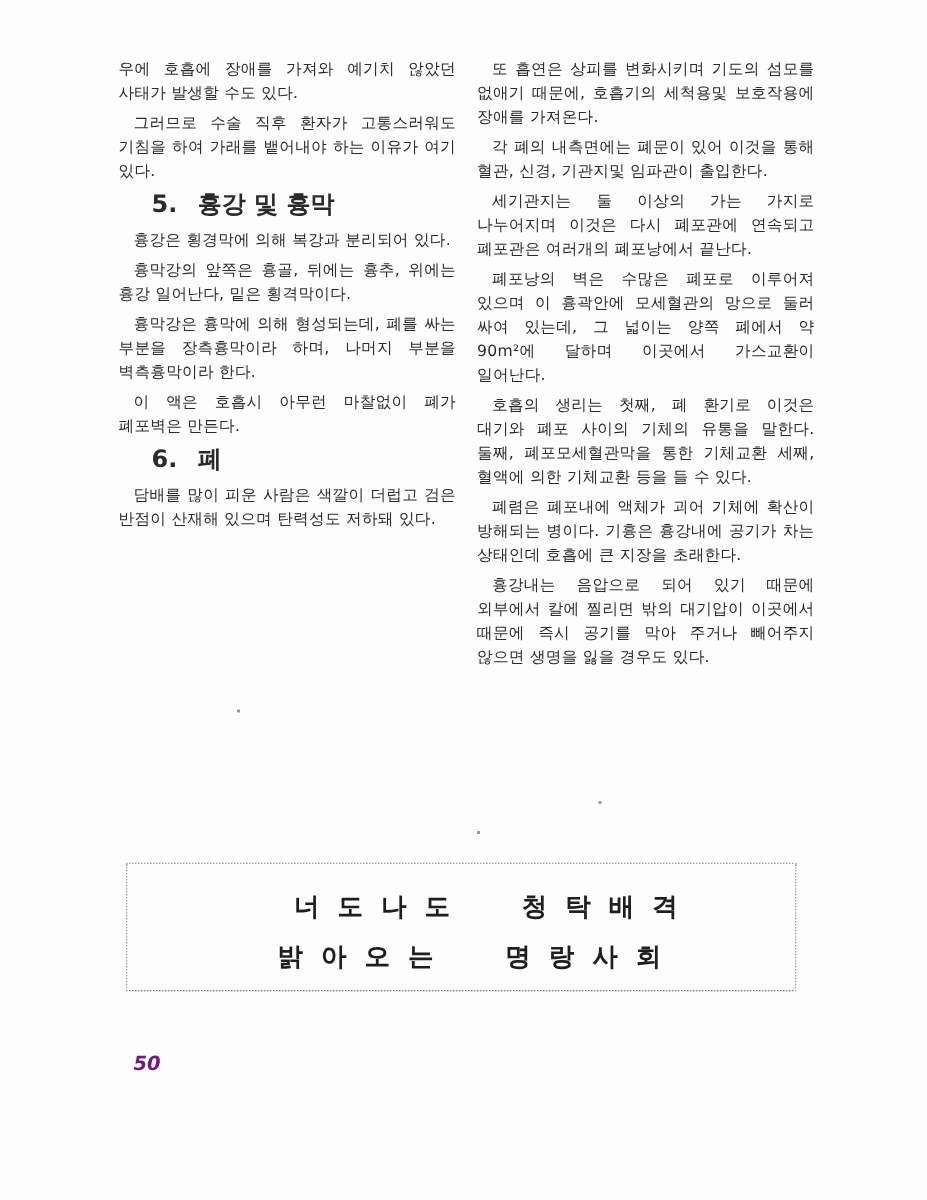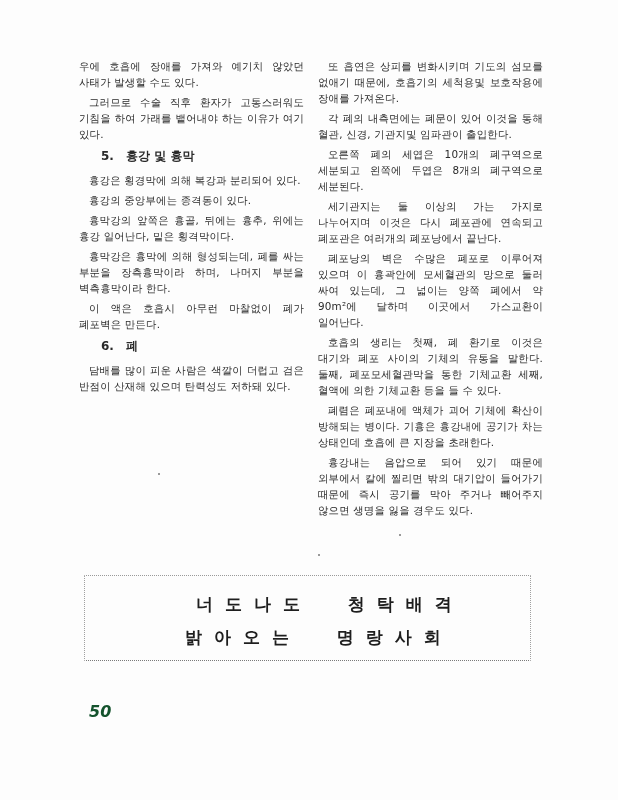--- a/index.html
+++ b/index.html
@@ -23,7 +23,7 @@
   }
   .column {
     position: absolute;
-    top: 58px;
+    top: 38px;
     width: 225px;
   }
   .col-left { left: 79px; }

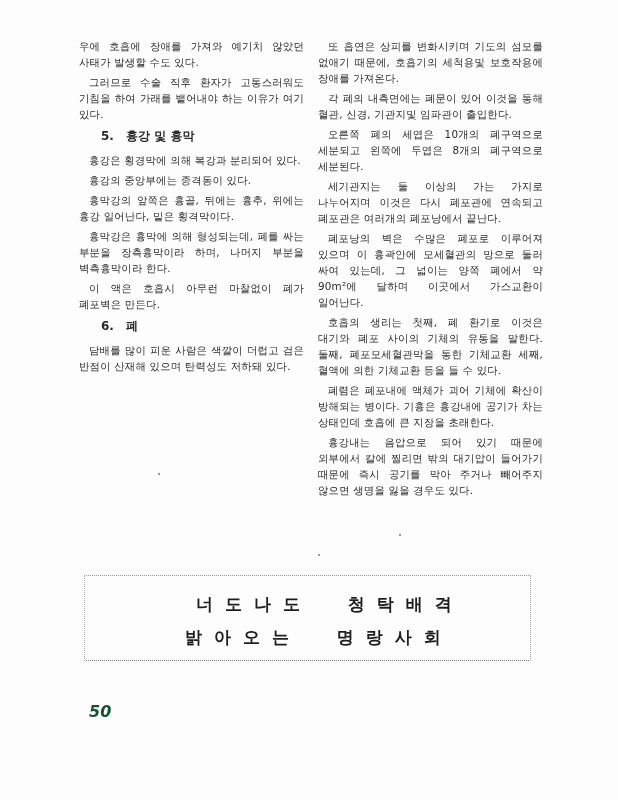--- a/index.html
+++ b/index.html
@@ -40,7 +40,7 @@
   .para.indent { text-indent: 10px; }
   .para.flush { text-indent: 0; }
   .heading {
-    font-size: 12px;
+    font-size: 16px;
     font-weight: bold;
     line-height: 16px;
     margin: 6px 0 8px 22px;

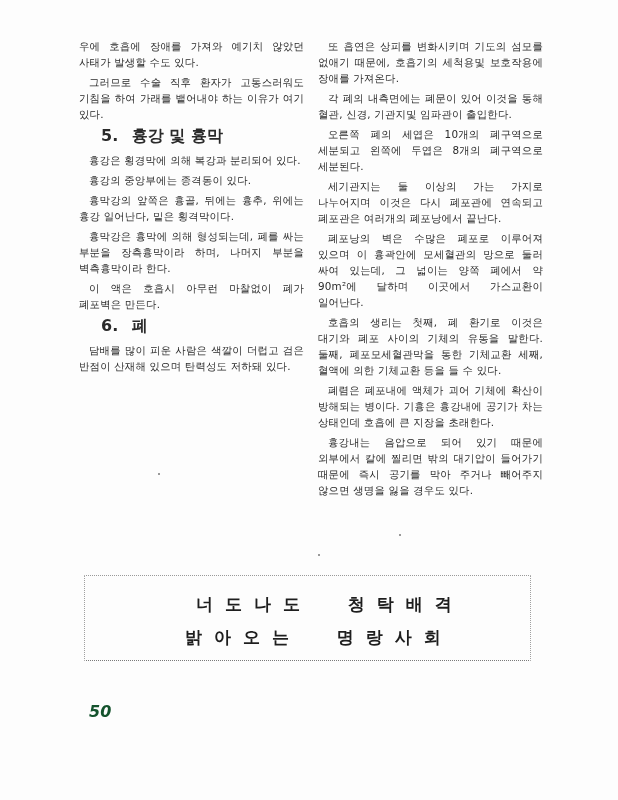--- a/index.html
+++ b/index.html
@@ -111,7 +111,6 @@
   <div class="column col-right">
     <p class="para indent">또 흡연은 상피를 변화시키며 기도의 섬모를 없애기 때문에, 호흡기의 세척용및 보호작용에 장애를 가져온다.</p>
     <p class="para indent">각 폐의 내측면에는 폐문이 있어 이것을 통해 혈관, 신경, 기관지및 임파관이 출입한다.</p>
-    <p class="para indent">오른쪽 폐의 세엽은 10개의 폐구역으로 세분되고 왼쪽에 두엽은 8개의 폐구역으로 세분된다.</p>
     <p class="para indent">세기관지는 둘 이상의 가는 가지로 나누어지며 이것은 다시 폐포관에 연속되고 폐포관은 여러개의 폐포낭에서 끝난다.</p>
     <p class="para indent">폐포낭의 벽은 수많은 폐포로 이루어져 있으며 이 흉곽안에 모세혈관의 망으로 둘러 싸여 있는데, 그 넓이는 양쪽 폐에서 약 90m²에 달하며 이곳에서 가스교환이 일어난다.</p>
     <p class="para indent">호흡의 생리는 첫째, 폐 환기로 이것은 대기와 폐포 사이의 기체의 유통을 말한다. 둘째, 폐포모세혈관막을 통한 기체교환 세째, 혈액에 의한 기체교환 등을 들 수 있다.</p>

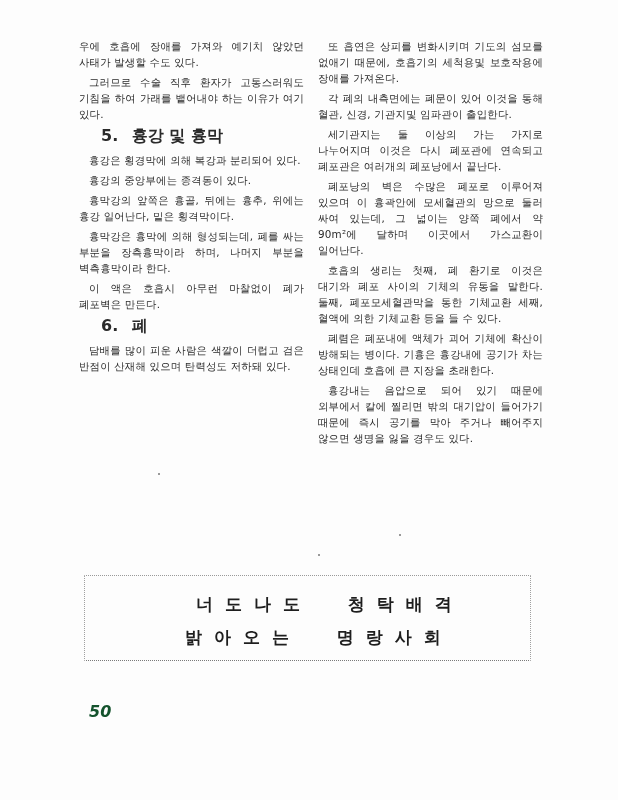--- a/index.html
+++ b/index.html
@@ -97,7 +97,6 @@
       <span>흉강 및 흉막</span>
     </div>
     <p class="para indent">흉강은 횡경막에 의해 복강과 분리되어 있다.</p>
-    <p class="para indent">흉강의 중앙부에는 종격동이 있다.</p>
     <p class="para indent">흉막강의 앞쪽은 흉골, 뒤에는 흉추, 위에는 흉강 일어난다, 밑은 횡격막이다.</p>
     <p class="para indent">흉막강은 흉막에 의해 형성되는데, 폐를 싸는 부분을 장측흉막이라 하며, 나머지 부분을 벽측흉막이라 한다.</p>
     <p class="para indent">이 액은 호흡시 아무런 마찰없이 폐가 폐포벽은 만든다.</p>

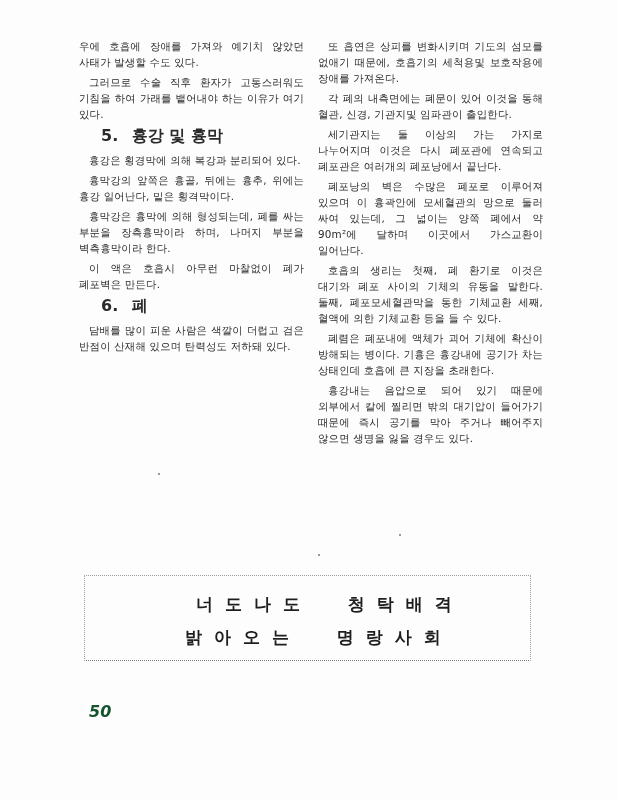--- a/index.html
+++ b/index.html
@@ -114,7 +114,7 @@
     <p class="para indent">폐포낭의 벽은 수많은 폐포로 이루어져 있으며 이 흉곽안에 모세혈관의 망으로 둘러 싸여 있는데, 그 넓이는 양쪽 폐에서 약 90m²에 달하며 이곳에서 가스교환이 일어난다.</p>
     <p class="para indent">호흡의 생리는 첫째, 폐 환기로 이것은 대기와 폐포 사이의 기체의 유통을 말한다. 둘째, 폐포모세혈관막을 통한 기체교환 세째, 혈액에 의한 기체교환 등을 들 수 있다.</p>
     <p class="para indent">폐렴은 폐포내에 액체가 괴어 기체에 확산이 방해되는 병이다. 기흉은 흉강내에 공기가 차는 상태인데 호흡에 큰 지장을 초래한다.</p>
-    <p class="para indent">흉강내는 음압으로 되어 있기 때문에 외부에서 칼에 찔리면 밖의 대기압이 들어가기 때문에 즉시 공기를 막아 주거나 빼어주지 않으면 생명을 잃을 경우도 있다.</p>
+    <p class="para indent">흉강내는 음압으로 되어 있기 때문에 외부에서 칼에 찔리면 밖의 대기압이 이곳에서 때문에 즉시 공기를 막아 주거나 빼어주지 않으면 생명을 잃을 경우도 있다.</p>
   </div>
 
   <span class="speck" style="left:158px; top:473px;"></span>

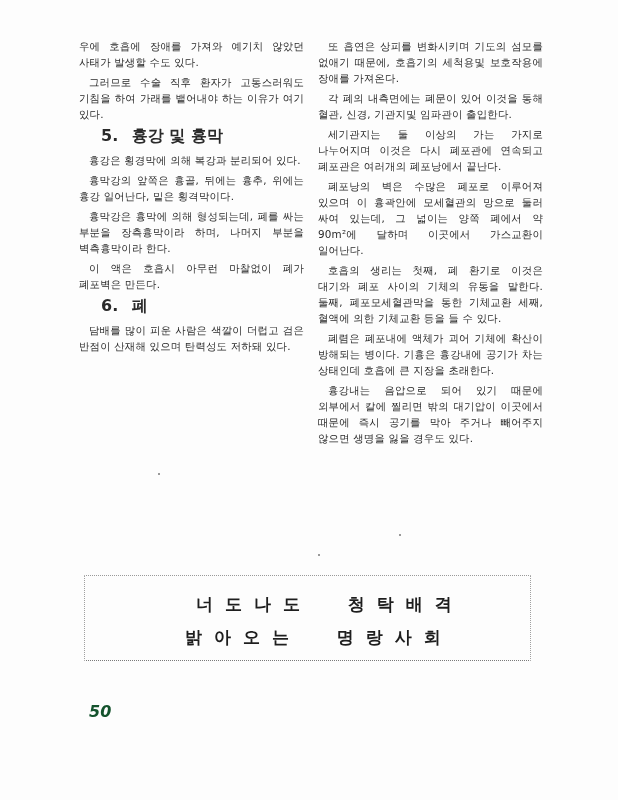--- a/index.html
+++ b/index.html
@@ -72,10 +72,10 @@
     position: absolute;
     left: 89px;
     top: 702px;
-    font-size: 16px;
+    font-size: 13px;
     font-weight: bold;
     font-style: italic;
-    color: #14532d;
+    color: #701a75;
     text-align: right;
   }
   .speck {

